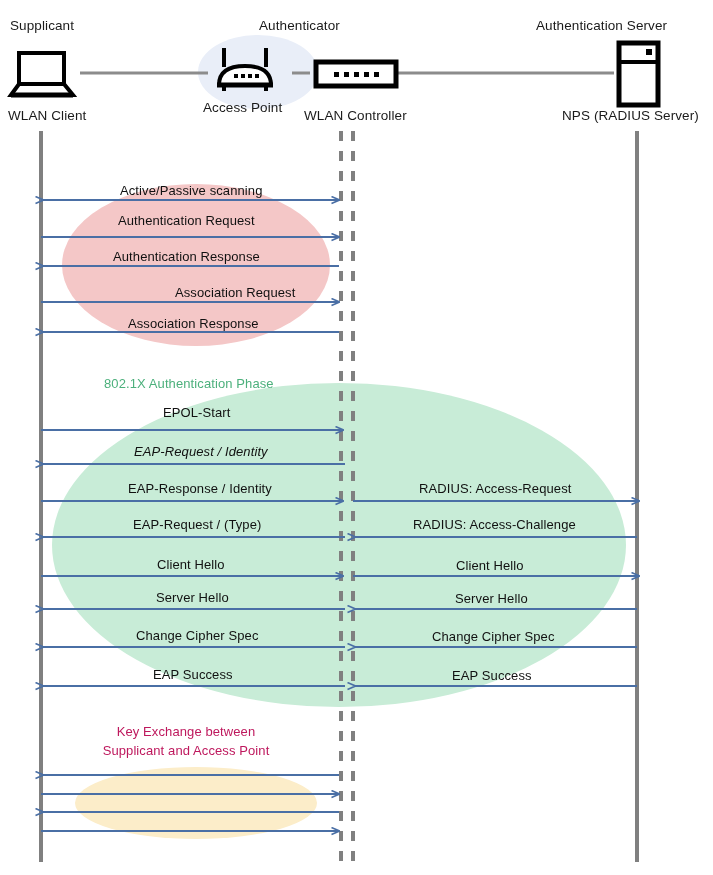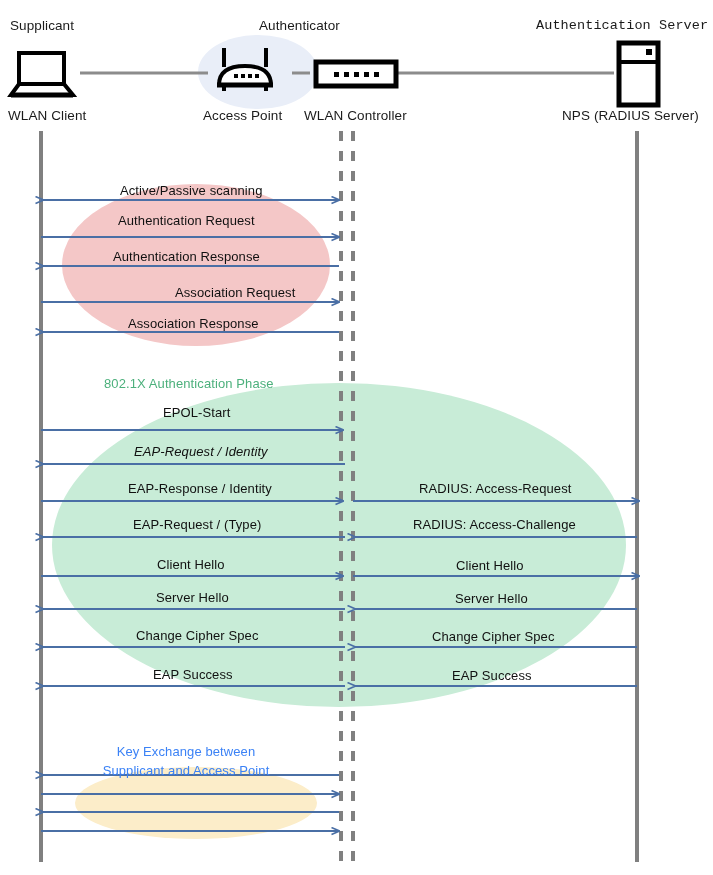--- a/index.html
+++ b/index.html
@@ -122,7 +122,7 @@
 
   <div class="actor-caption" style="left:304px; top:108px;">WLAN Controller</div>
 
-  <div class="actor-title" style="left:536px; top:18px;font-family:Liberation Mono, monospace;">Authentication Server</div>
+  <div class="actor-title" style="left:536px; top:18px;">Authentication Server</div>
   <div class="actor-caption" style="left:562px; top:108px;">NPS (RADIUS Server)</div>
 
   <svg class="layer">

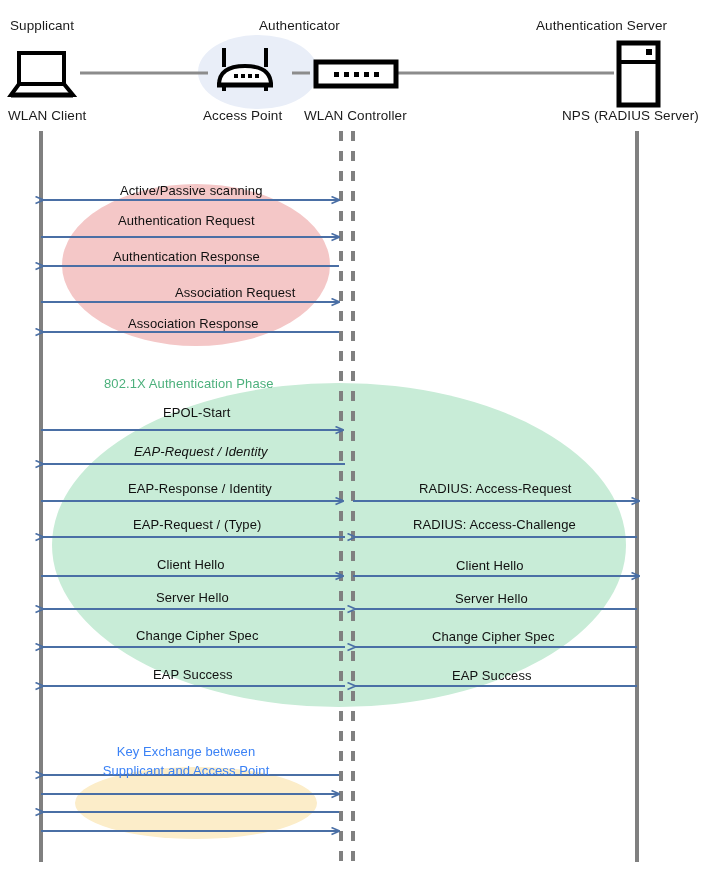--- a/index.html
+++ b/index.html
@@ -118,7 +118,7 @@
   <div class="actor-caption" style="left:8px; top:108px;">WLAN Client</div>
 
   <div class="actor-title" style="left:259px; top:18px;">Authenticator</div>
-  <div class="actor-caption" style="left:203px; top:108px;text-align:right;">Access Point</div>
+  <div class="actor-caption" style="left:203px; top:100px;text-align:right;">Access Point</div>
 
   <div class="actor-caption" style="left:304px; top:108px;">WLAN Controller</div>
 

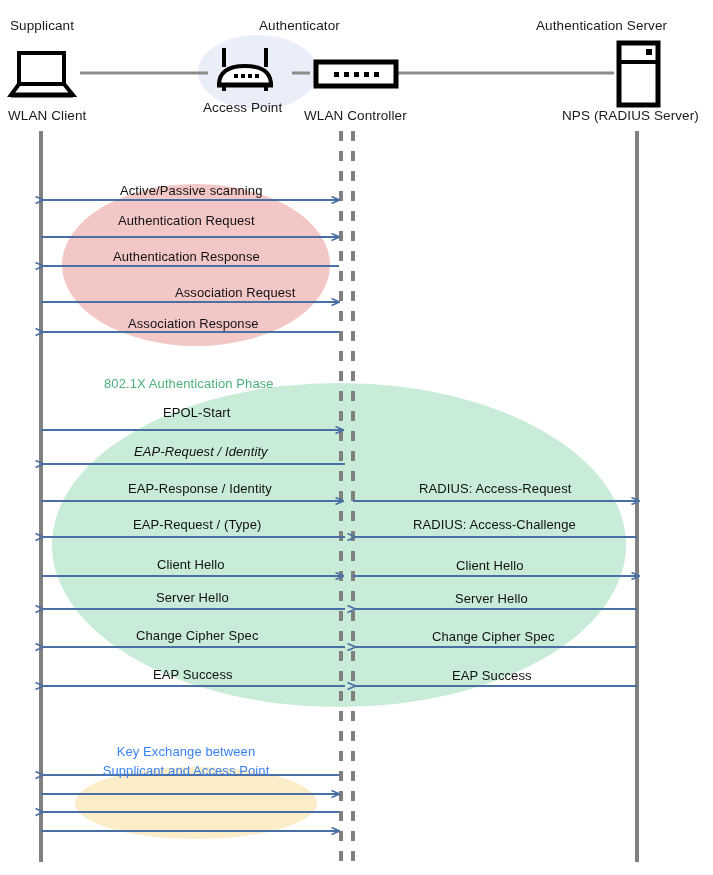--- a/index.html
+++ b/index.html
@@ -46,7 +46,7 @@
   }
   .phase-title.red{ color:#c0392b; }
   .phase-title.green{ color:#4cb07c; }
-  .phase-title.orange{ color:#3b82f6; line-height:19px;margin-top:20px; }
+  .phase-title.orange{ color:#be185d; line-height:19px; }
   
   .msg-label{
     position:absolute;

